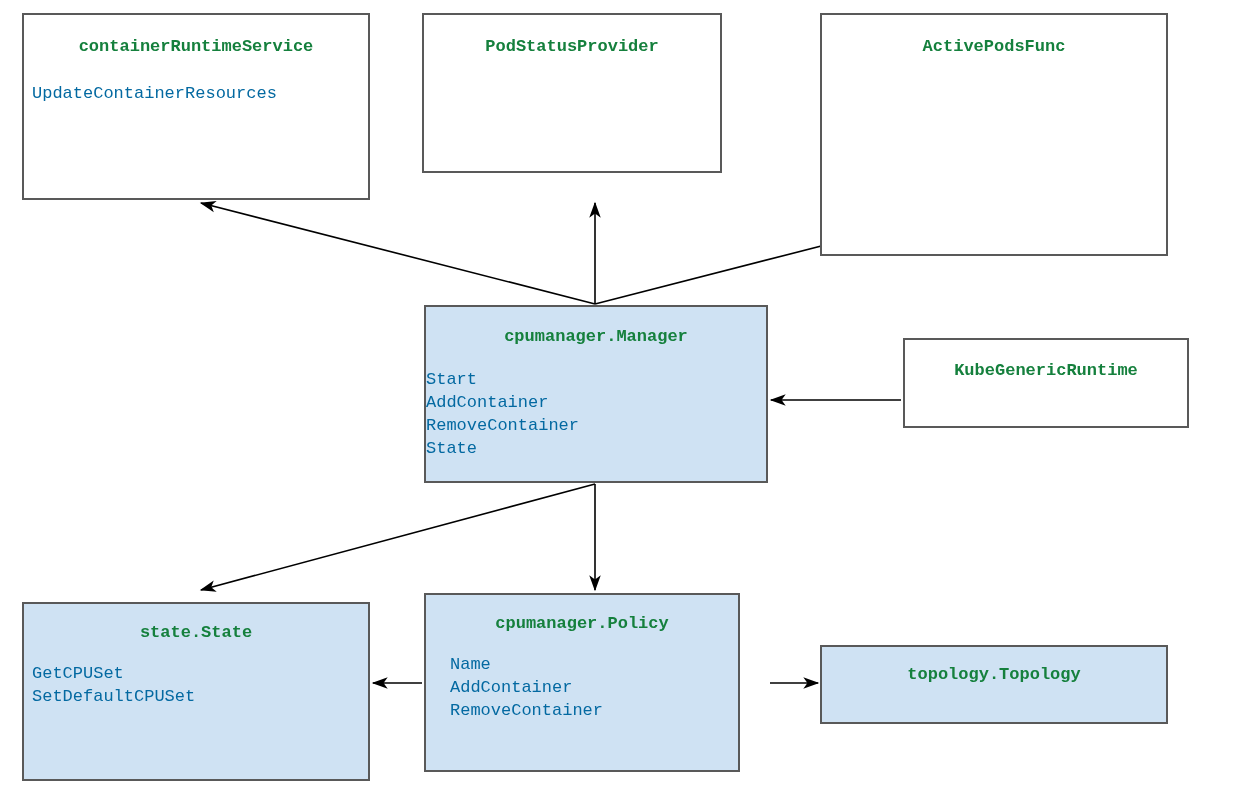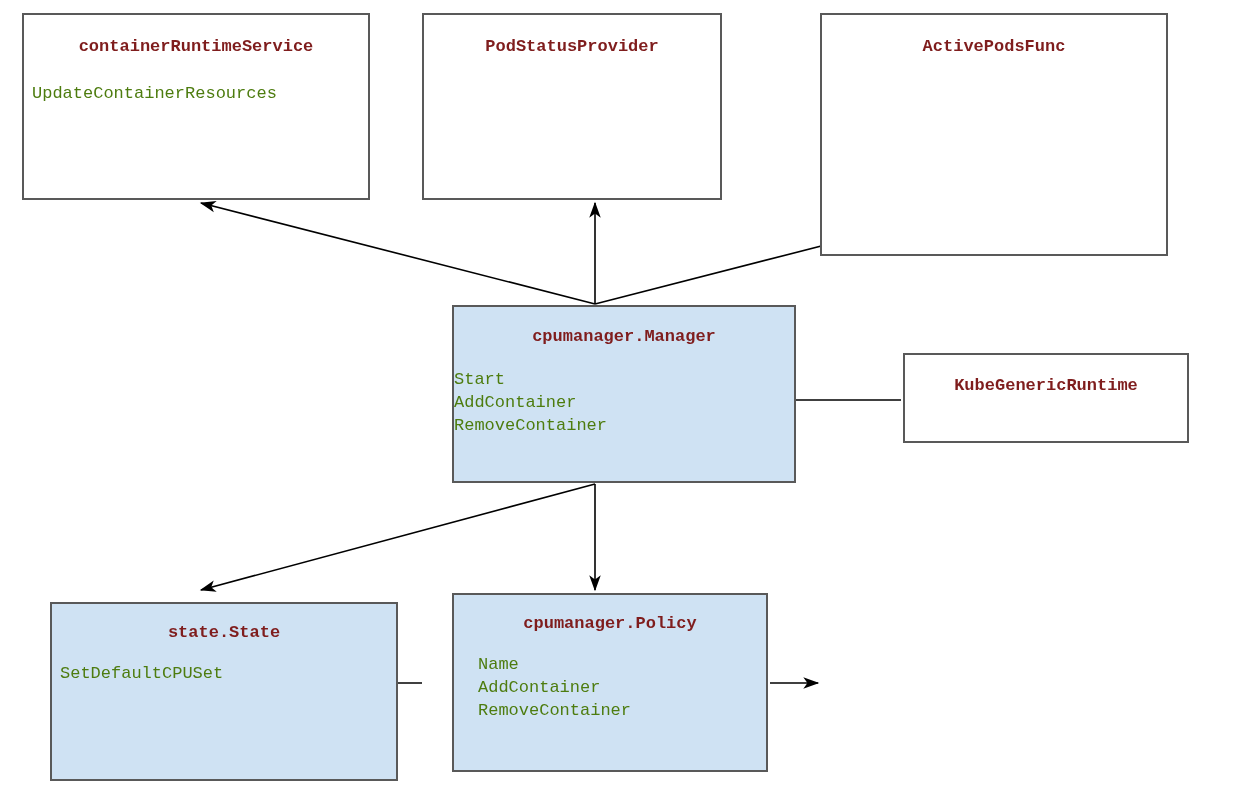--- a/index.html
+++ b/index.html
@@ -42,7 +42,7 @@
     text-align: center;
     font-weight: bold;
     font-size: 17px;
-    color: #7f1d1d;
+    color: #15803d;
     letter-spacing: 0px;
     white-space: pre;
   }

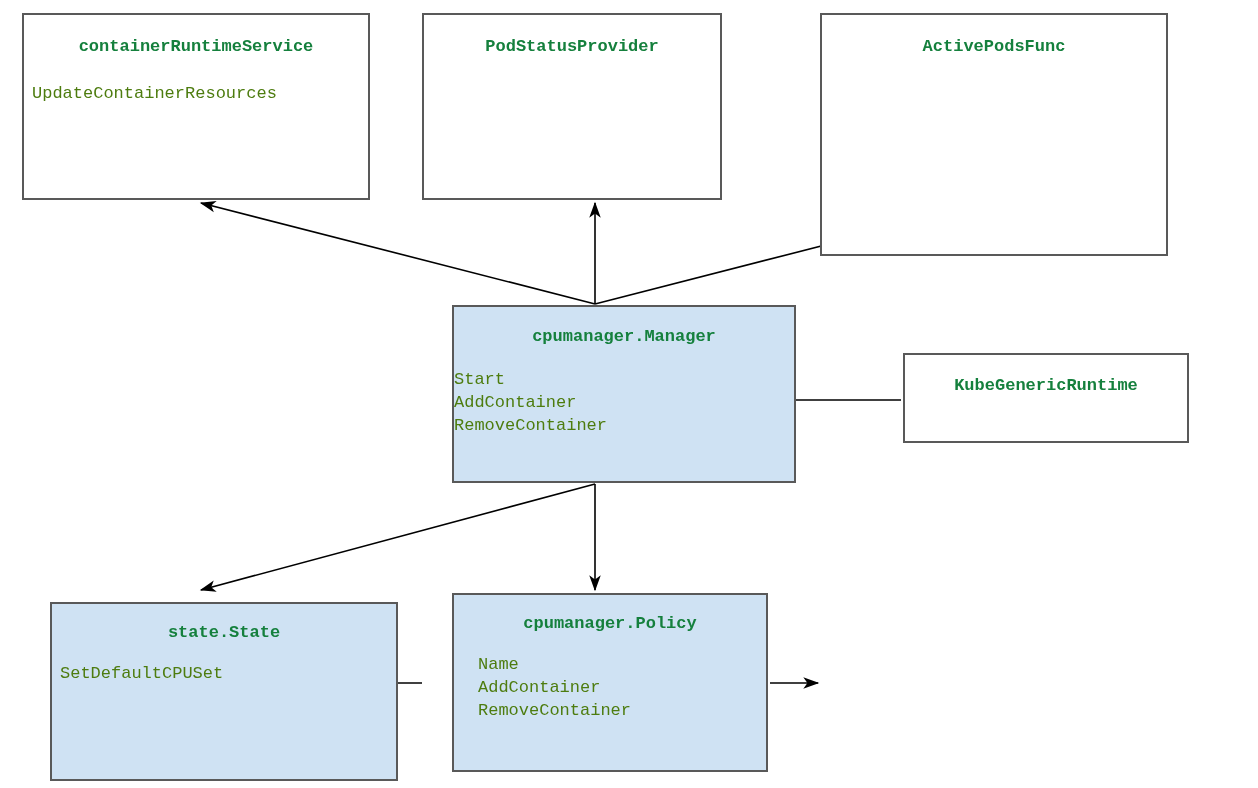--- a/index.html
+++ b/index.html
@@ -67,7 +67,7 @@
   #node-container-runtime-service .node-members { margin-top: 26px; padding-left: 8px; }
 
   #node-pod-status-provider {
-    left: 422px; top: 13px;  width: 300px; height: 187px;
+    left: 422px; top: 13px;  width: 300px; height: 160px;
   }
   #node-pod-status-provider .node-title { margin-top: 22px; }
 

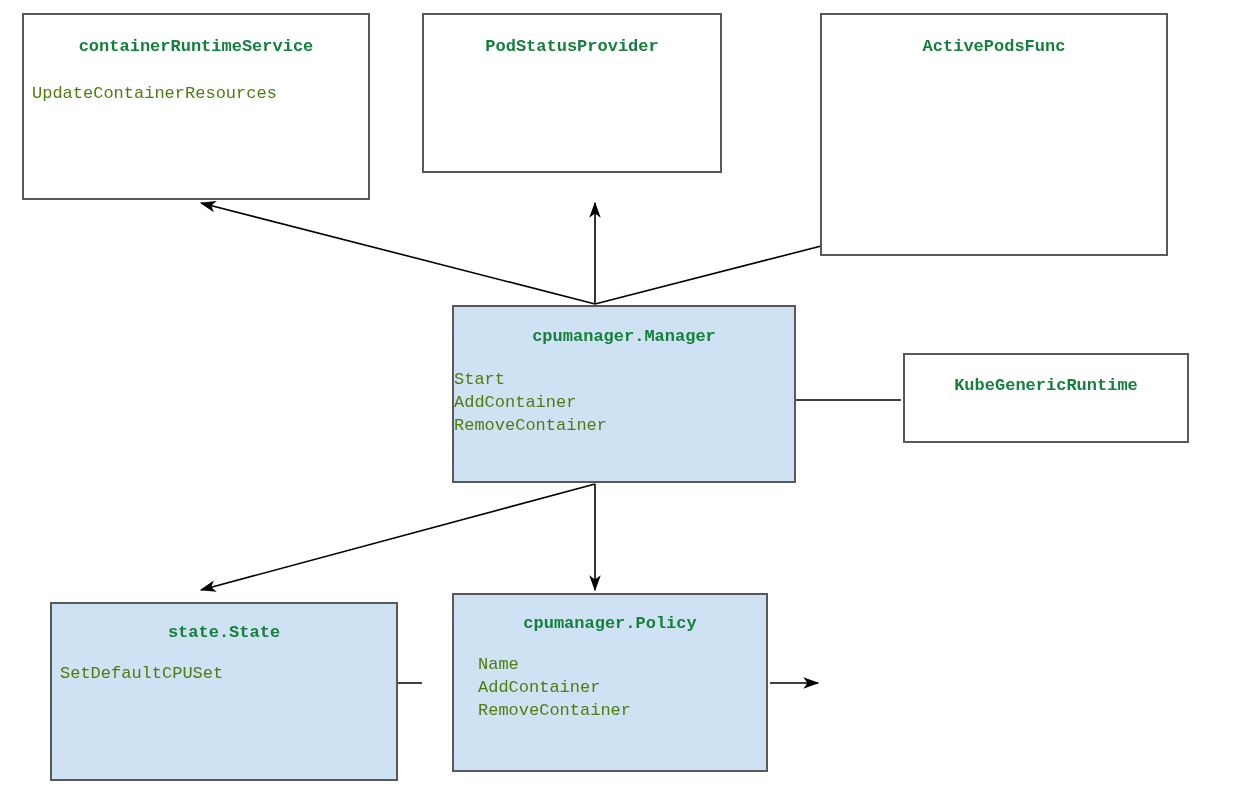--- a/index.html
+++ b/index.html
@@ -54,7 +54,7 @@
   }
   .node-members li {
     font-size: 17px;
-    color: #4d7c0f;
+    color: #0369a1;
     line-height: 23px;
     white-space: pre;
   }

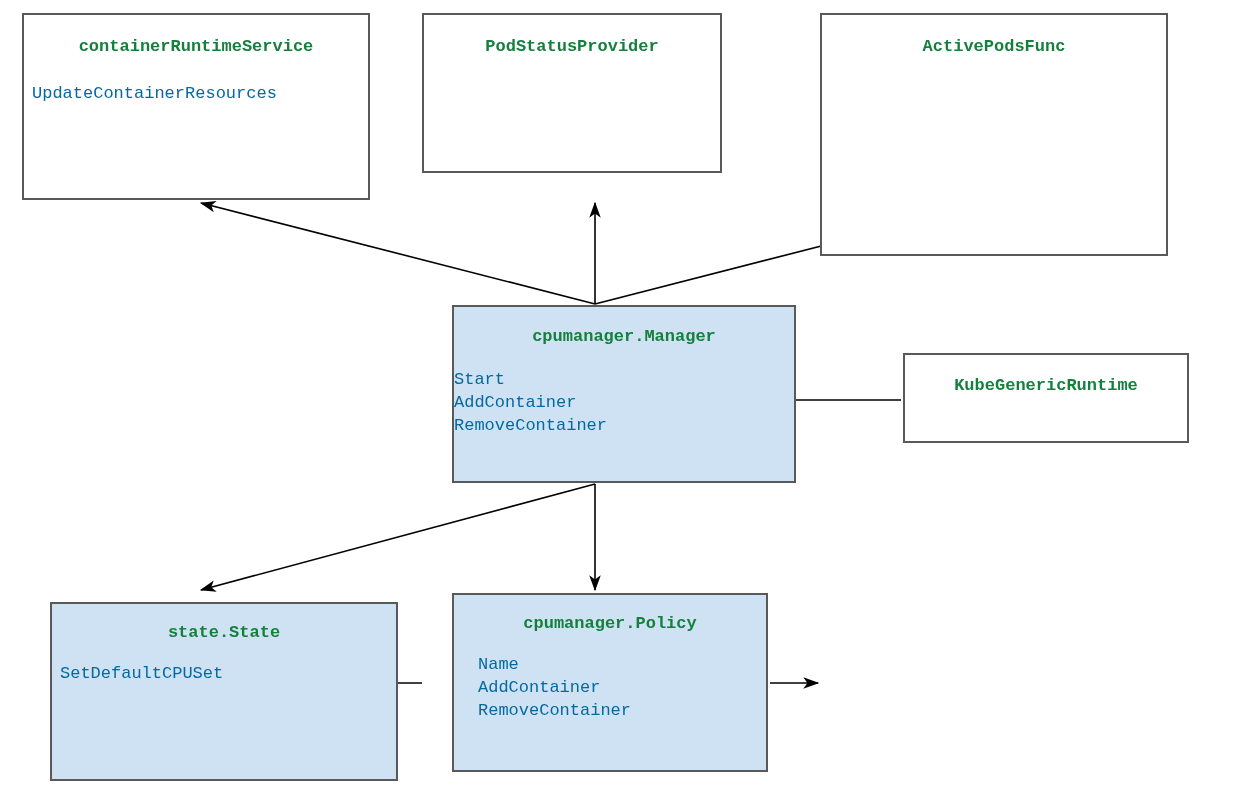--- a/index.html
+++ b/index.html
@@ -35,7 +35,6 @@
   }
   .node.filled {
     background: #cfe2f3;
-    margin-left: 28px;
   }
   .node-title {
     display: block;

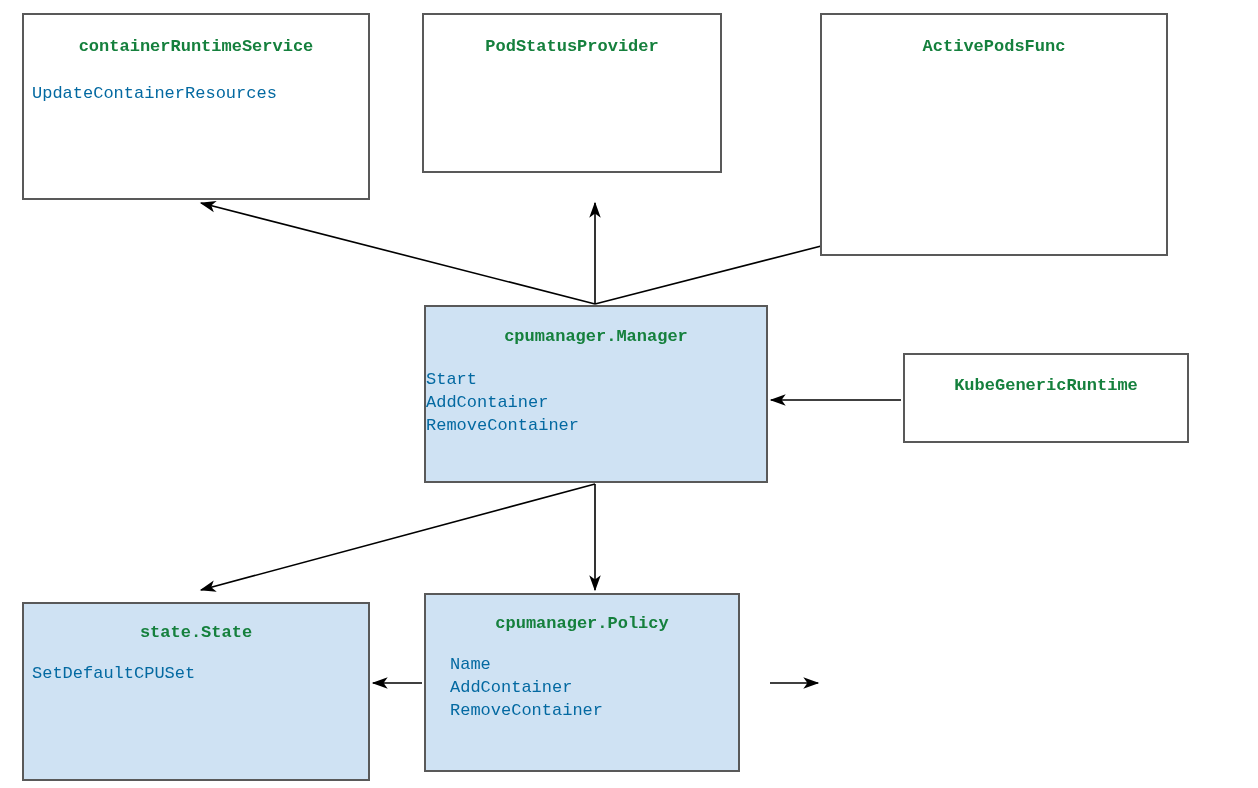--- a/index.html
+++ b/index.html
@@ -83,7 +83,7 @@
   #node-cpumanager-manager .node-members { margin-top: 22px; }
 
   #node-kube-generic-runtime {
-    left: 903px; top: 353px; width: 286px; height: 90px;
+    left: 903px; top: 338px; width: 286px; height: 90px;
   }
   #node-kube-generic-runtime .node-title { margin-top: 21px; }
 

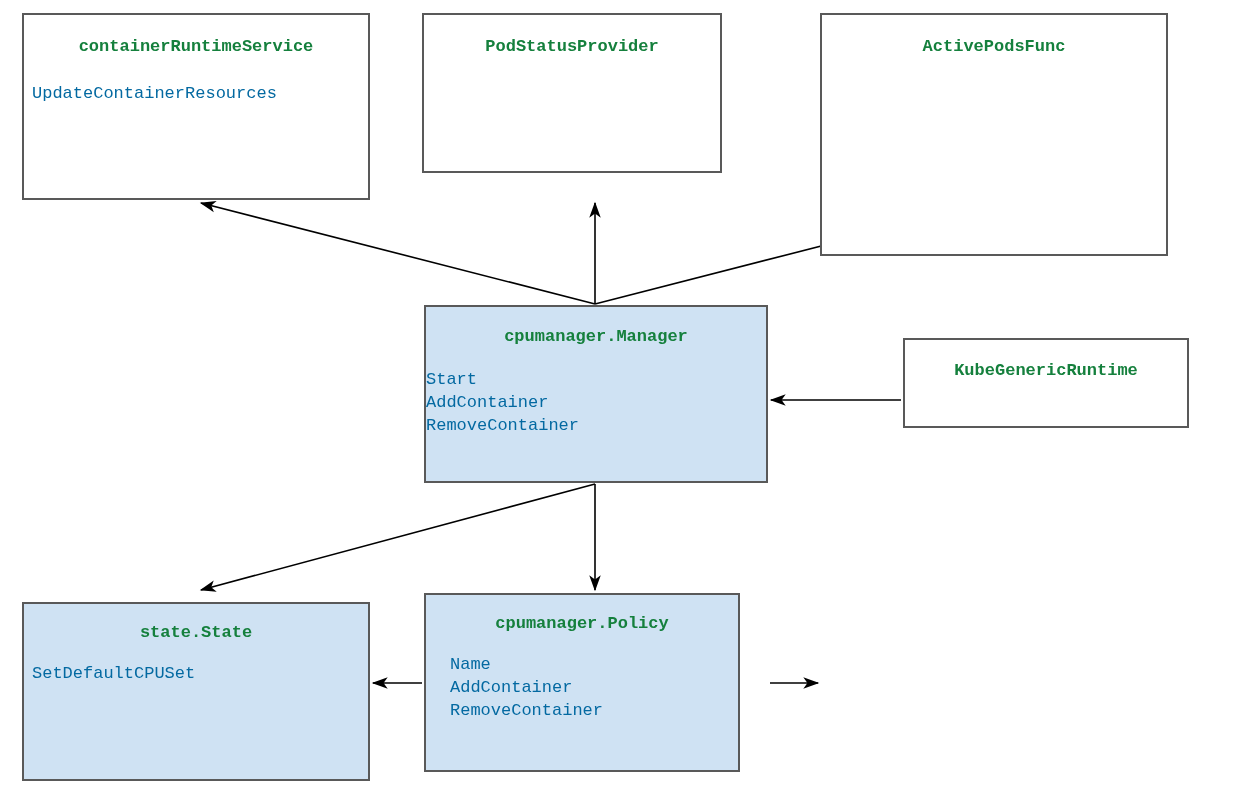--- a/index.html
+++ b/index.html
@@ -157,6 +157,7 @@
       <li>Start</li>
       <li>AddContainer</li>
       <li>RemoveContainer</li>
+      <li>State</li>
     </ul>
   </div>
 

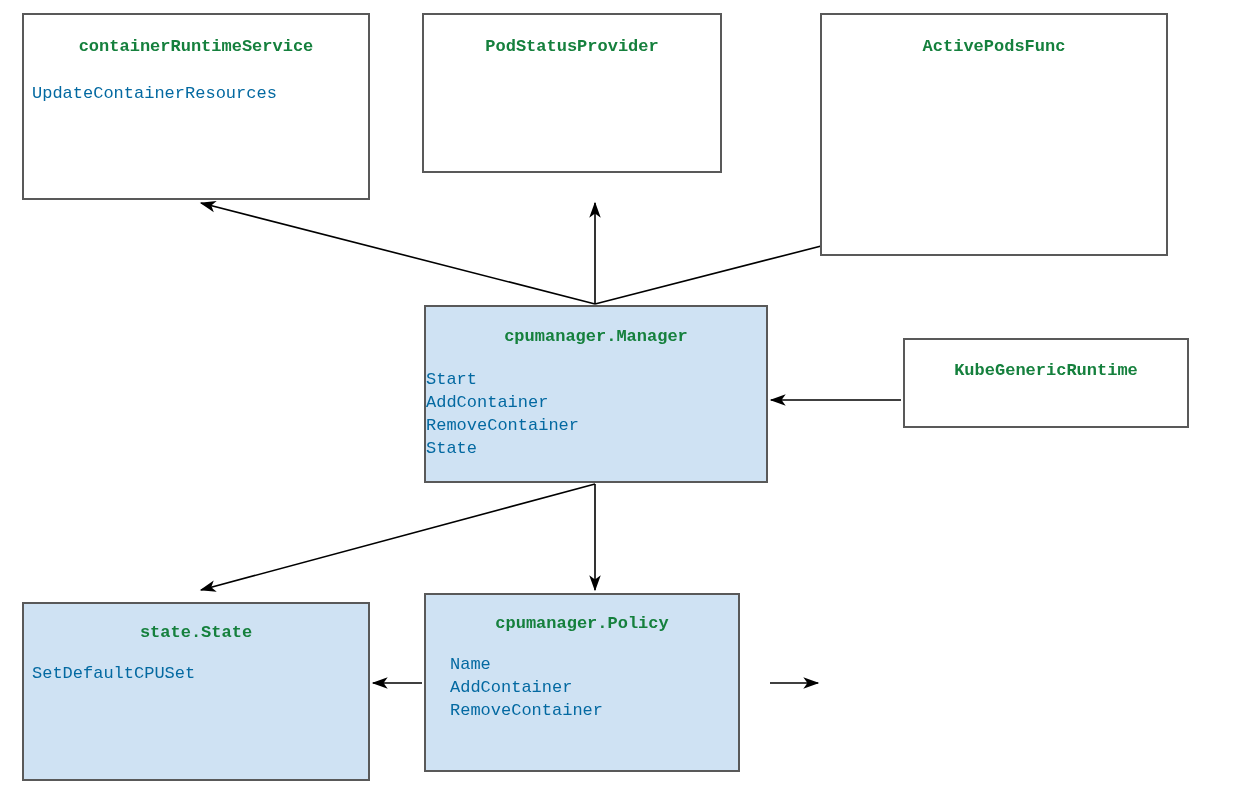--- a/index.html
+++ b/index.html
@@ -168,6 +168,7 @@
   <div class="node filled" id="node-state-state">
     <span class="node-title">state.State</span>
     <ul class="node-members">
+      <li>GetCPUSet</li>
       <li>SetDefaultCPUSet</li>
     </ul>
   </div>

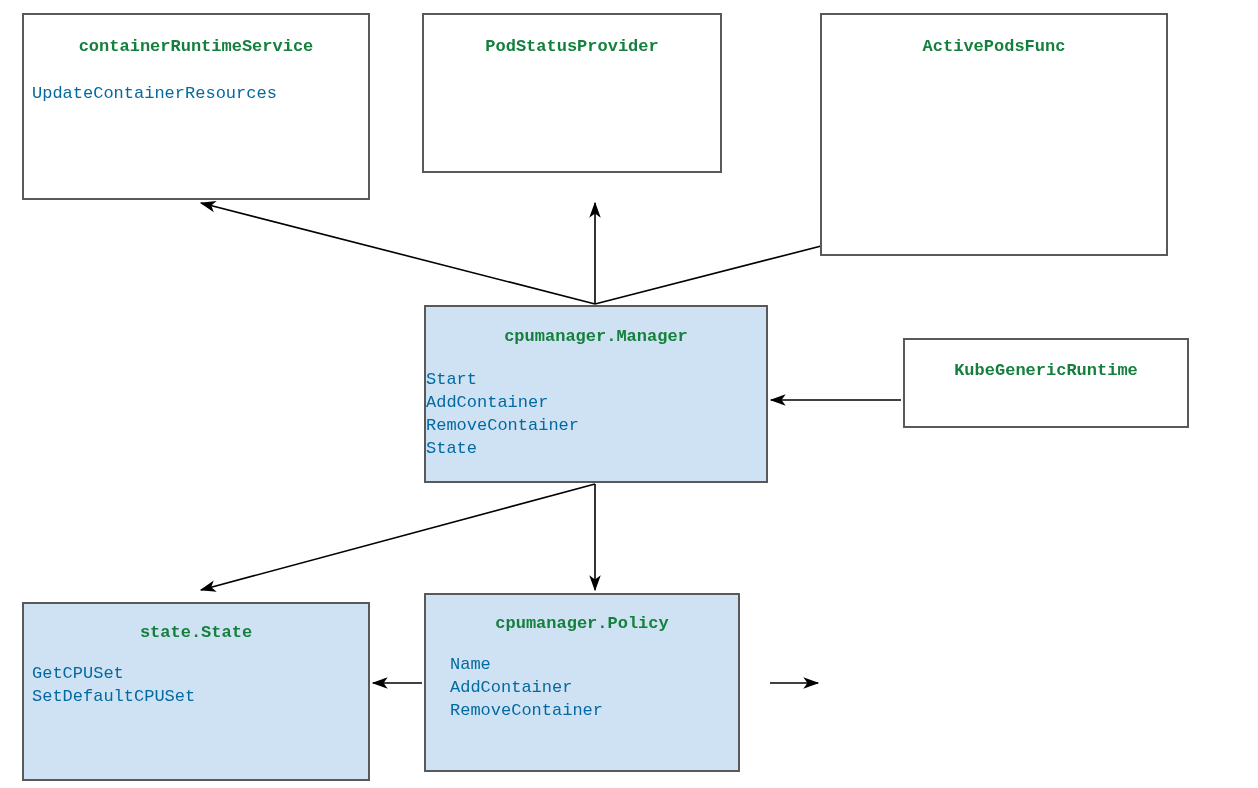--- a/index.html
+++ b/index.html
@@ -182,6 +182,9 @@
     </ul>
   </div>
 
+  <div class="node filled" id="node-topology-topology">
+    <span class="node-title">topology.Topology</span>
+  </div>
 
 </div>
 

